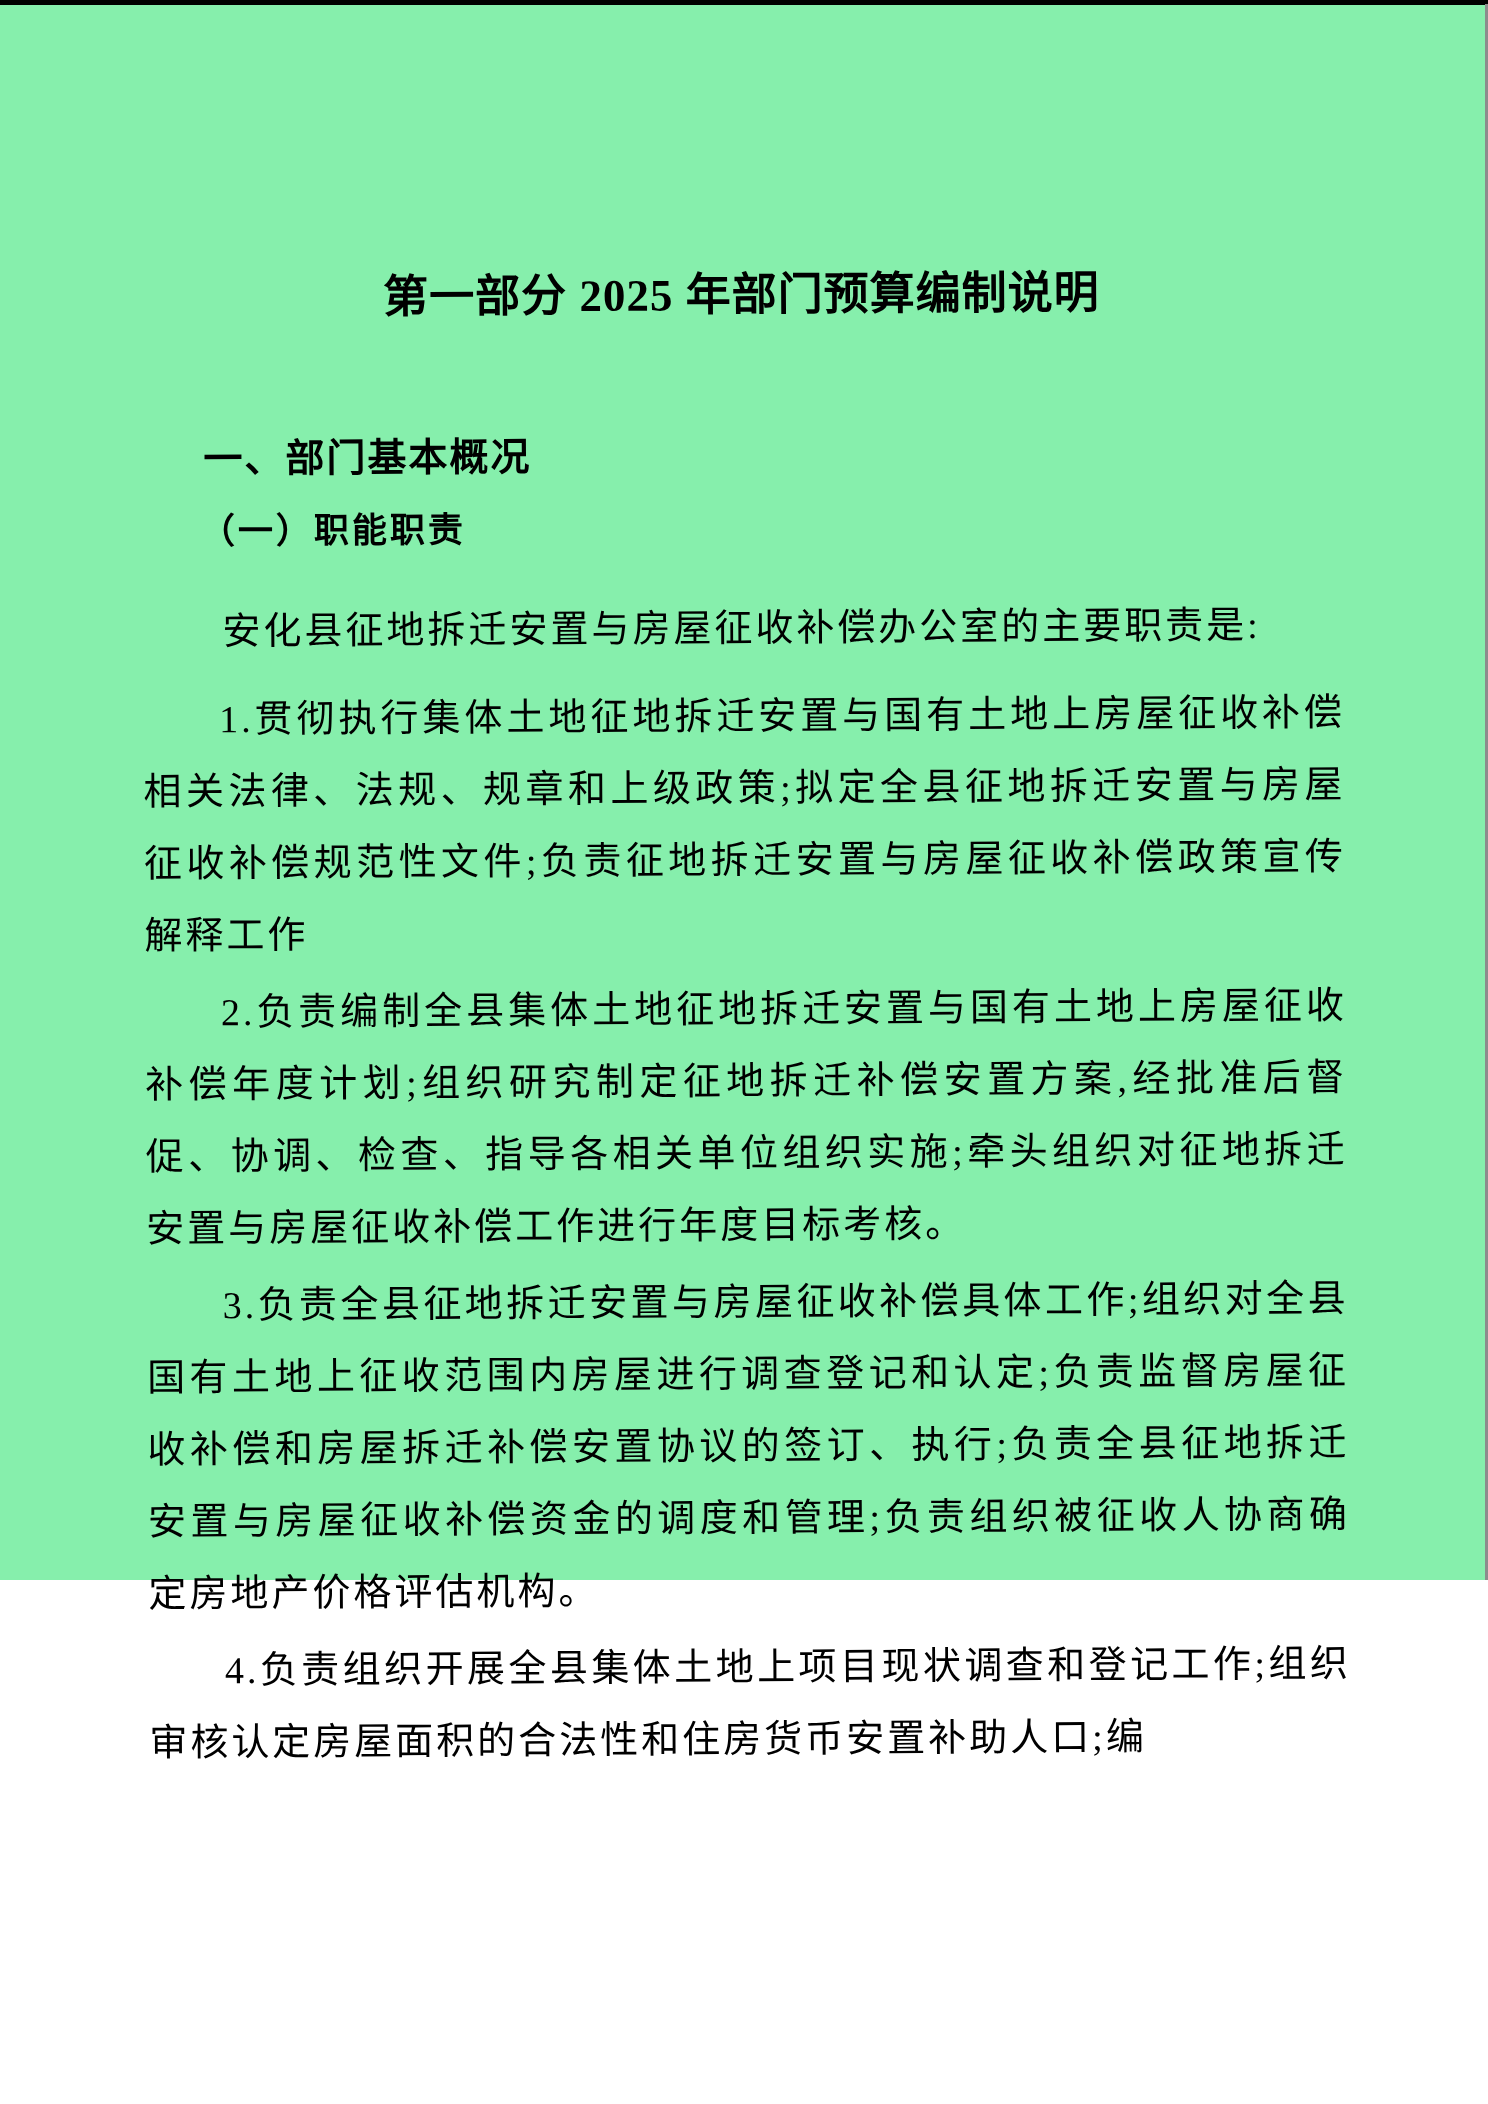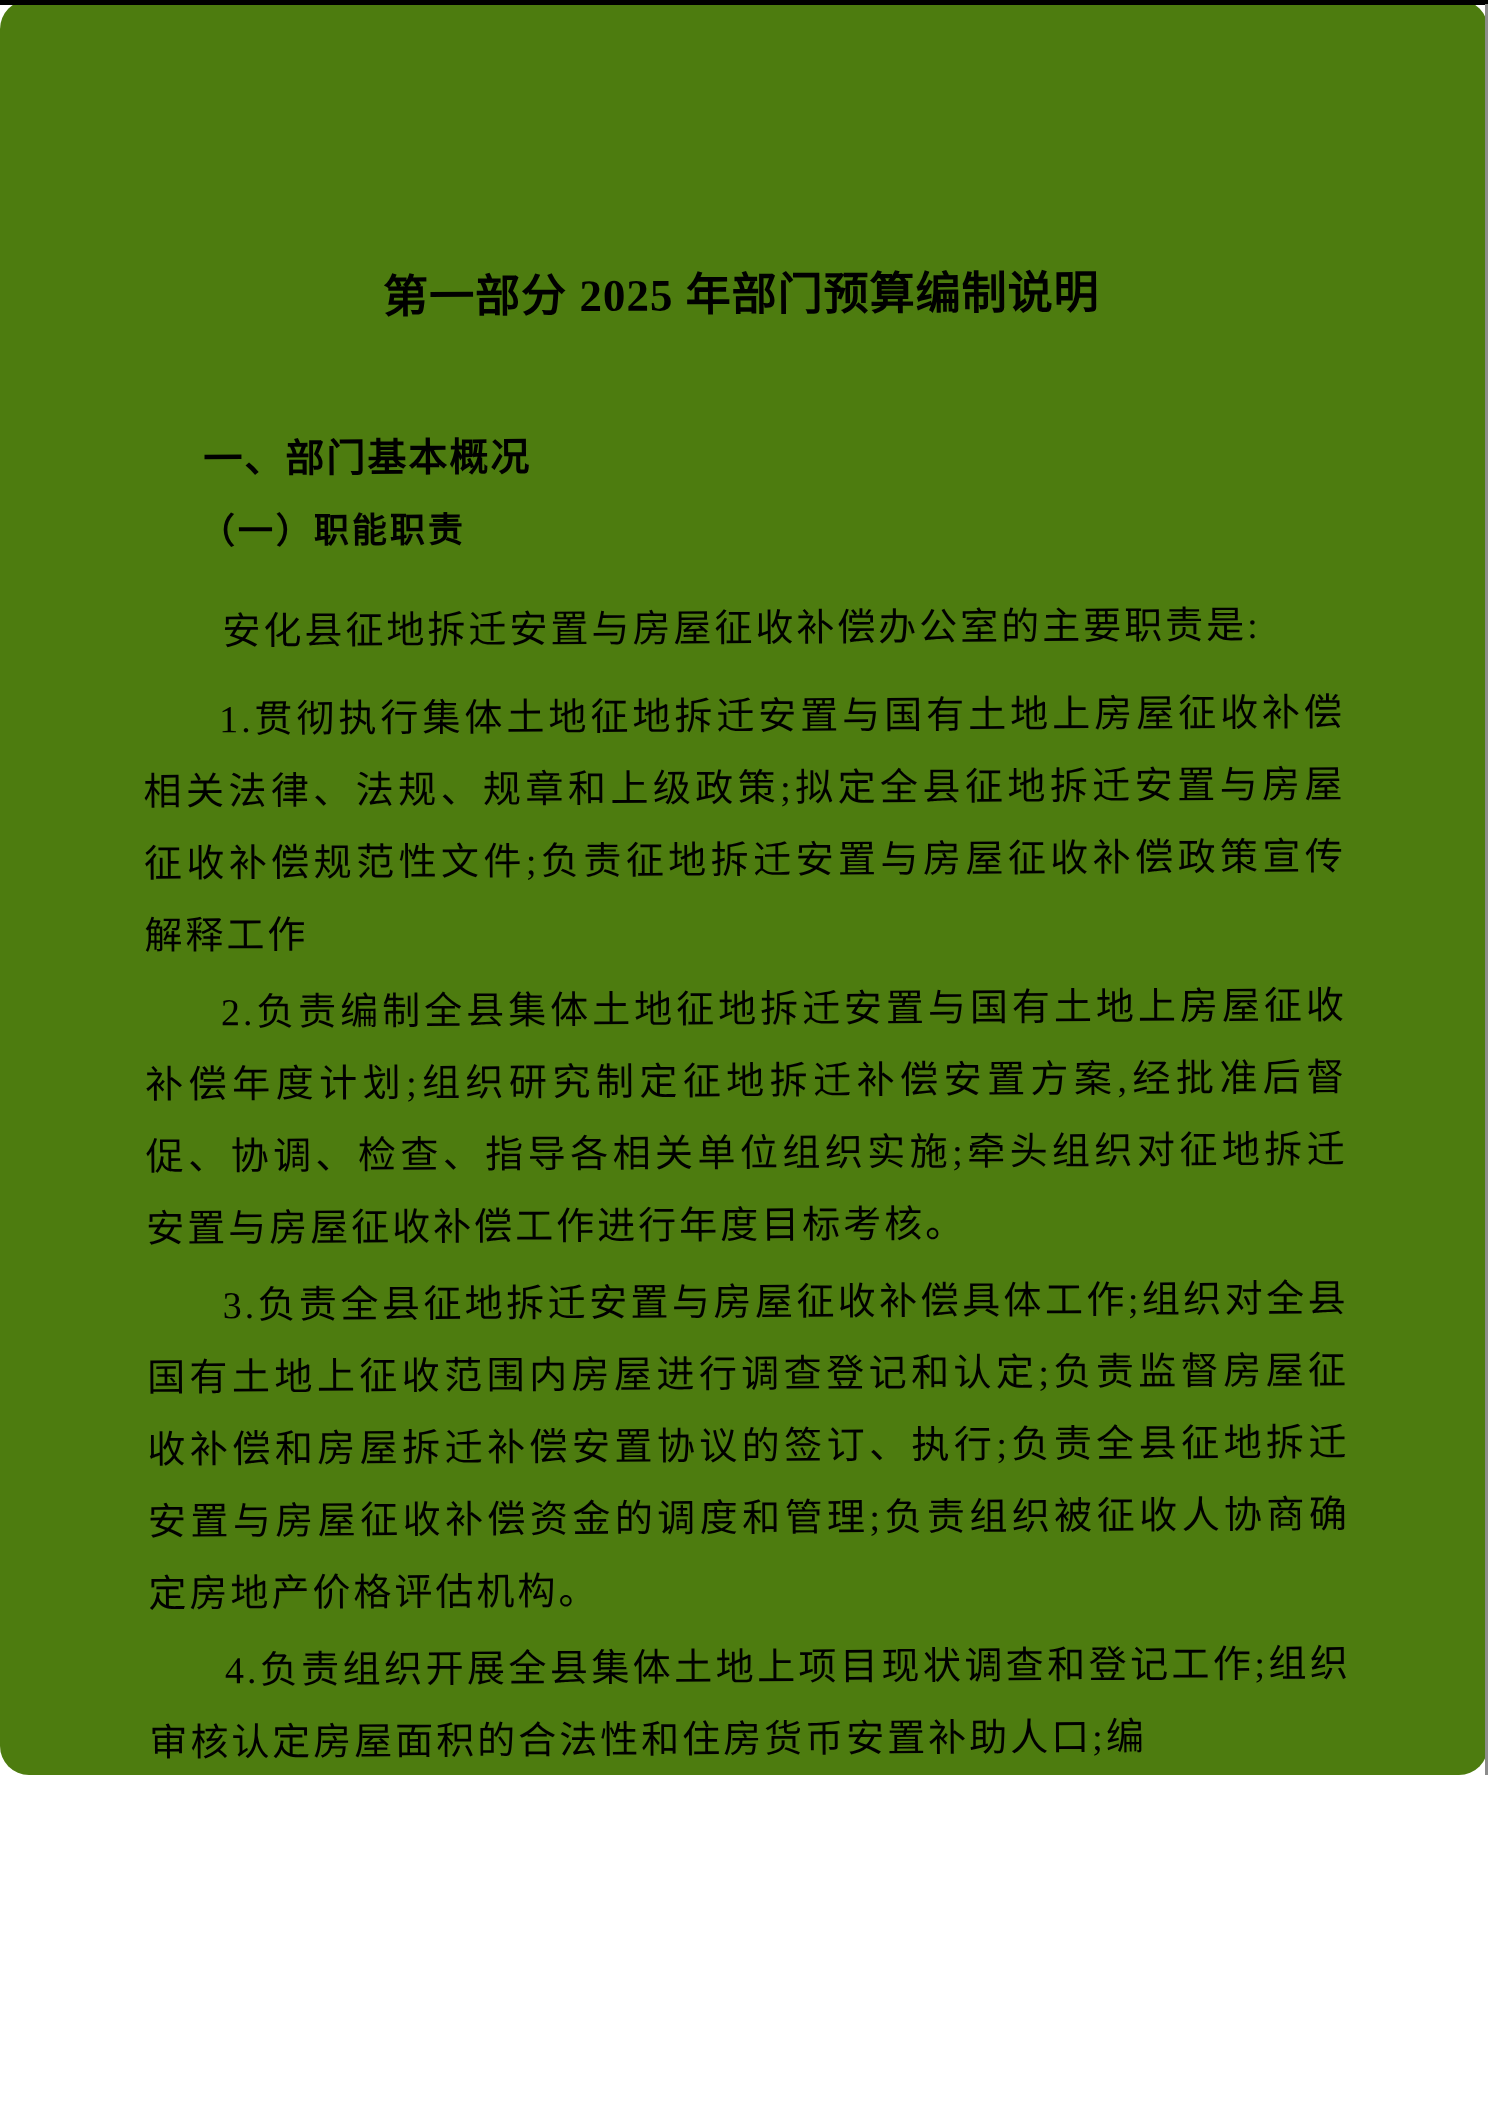--- a/index.html
+++ b/index.html
@@ -15,9 +15,8 @@
   .page {
     position: relative;
     width: 1488px;
-    height: 1775px;
-    background: #4d7c0f;
-    border-radius: 29px;
+    height: 1580px;
+    background: #86efac;
   }
   
   .scan-top-bar {

